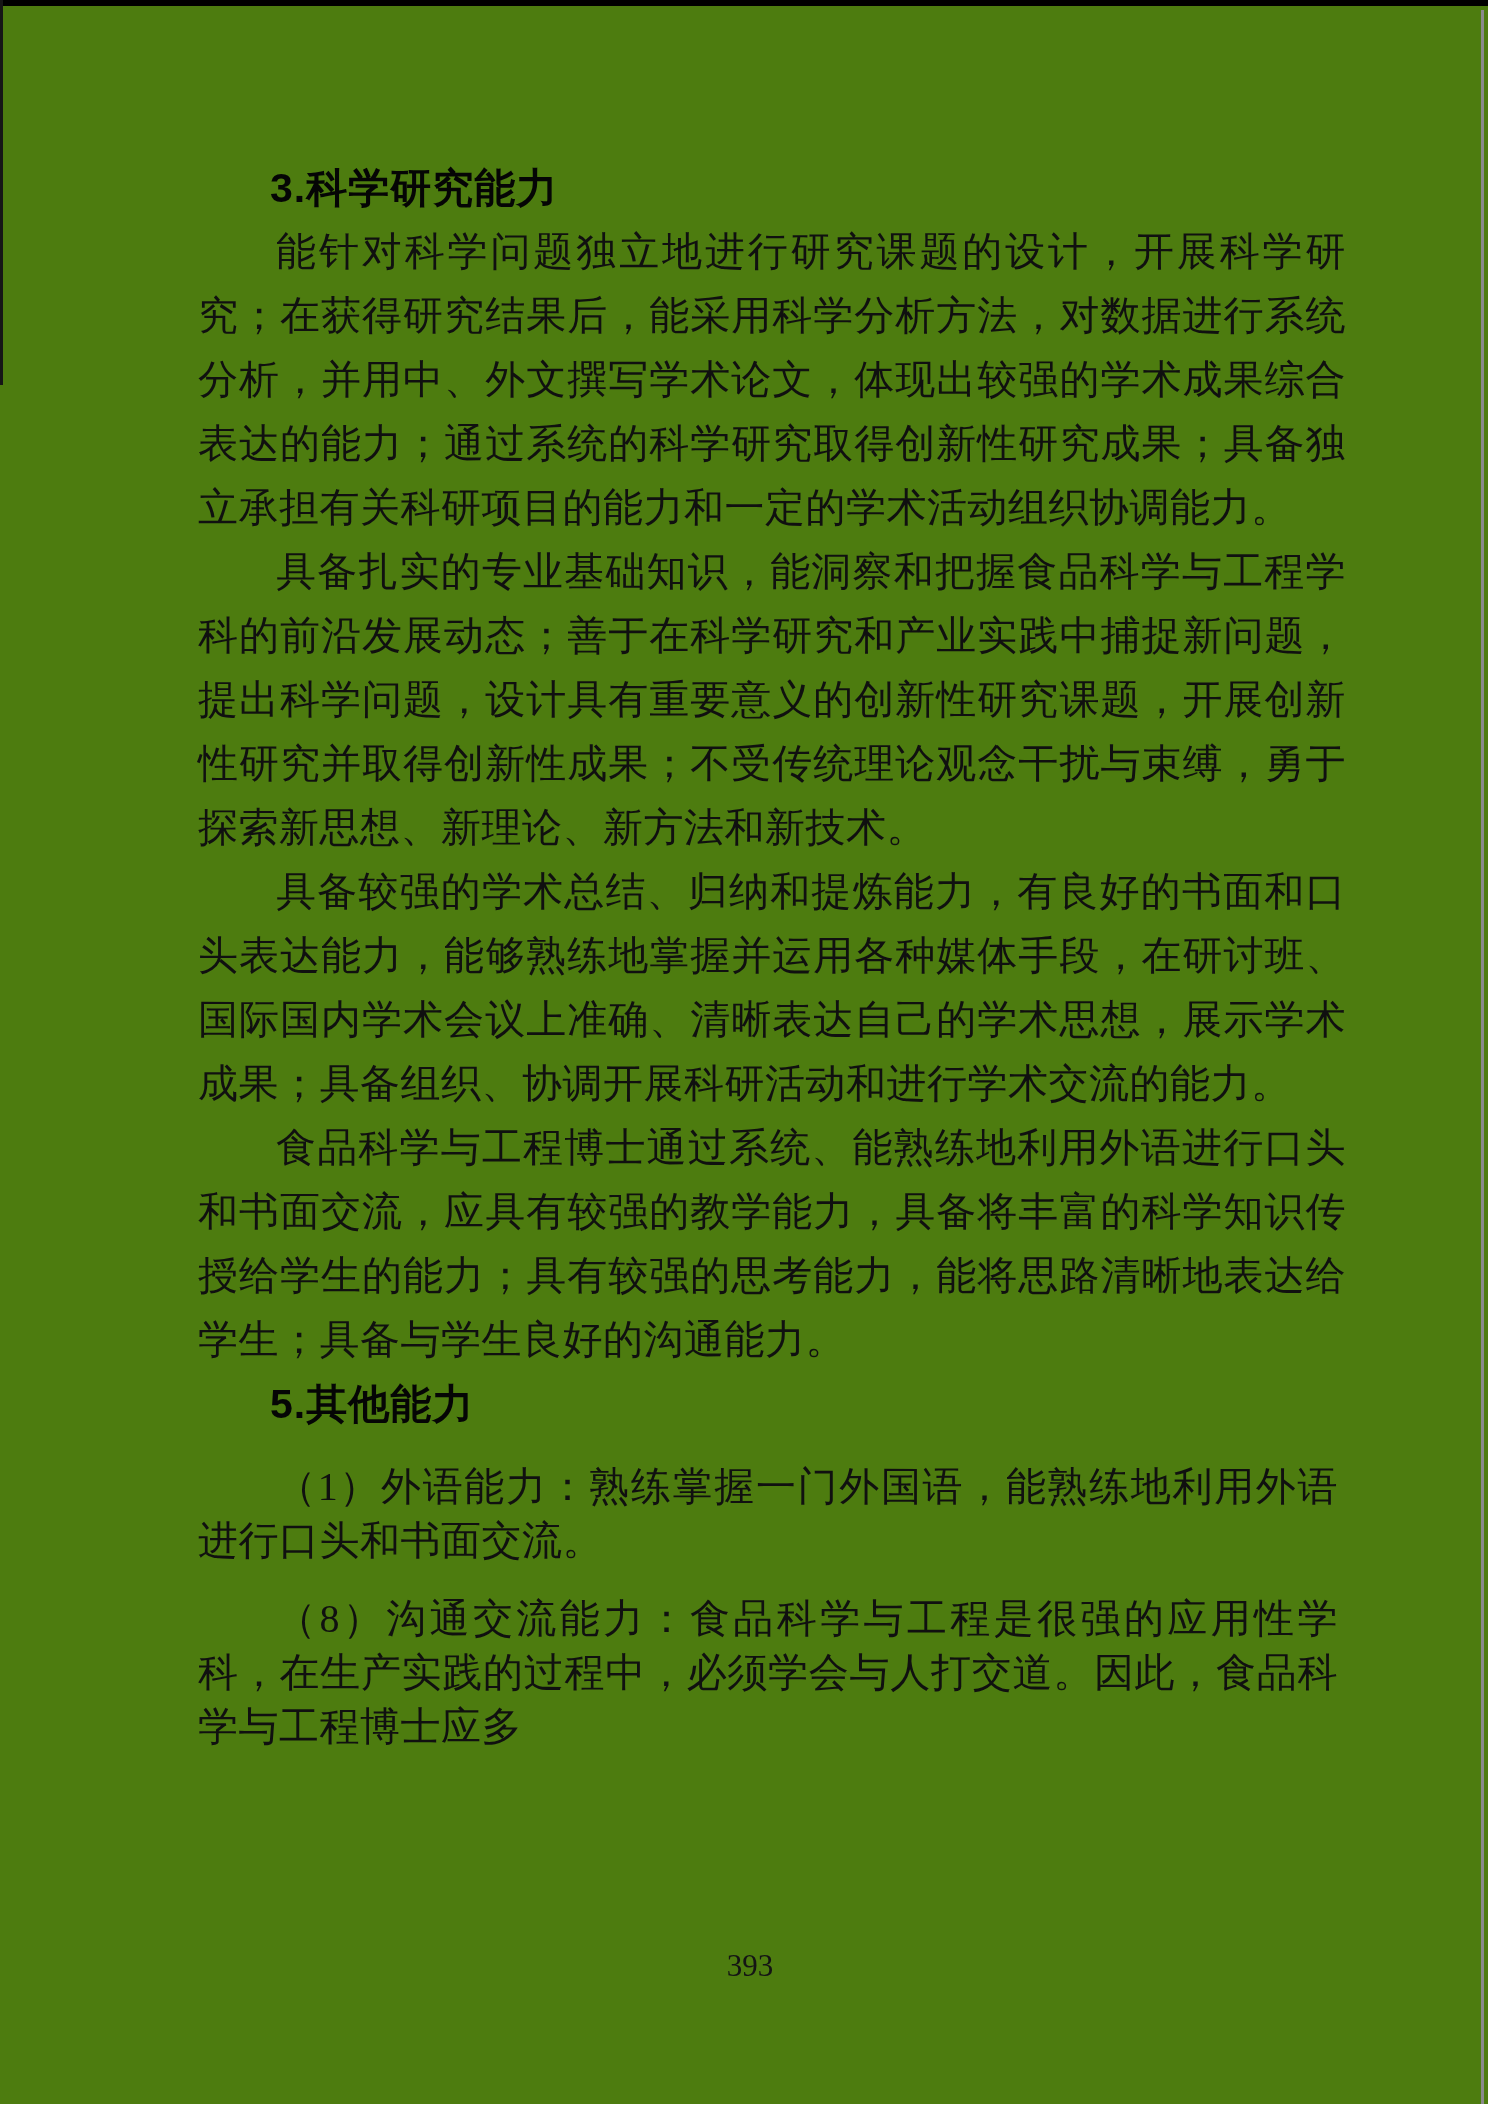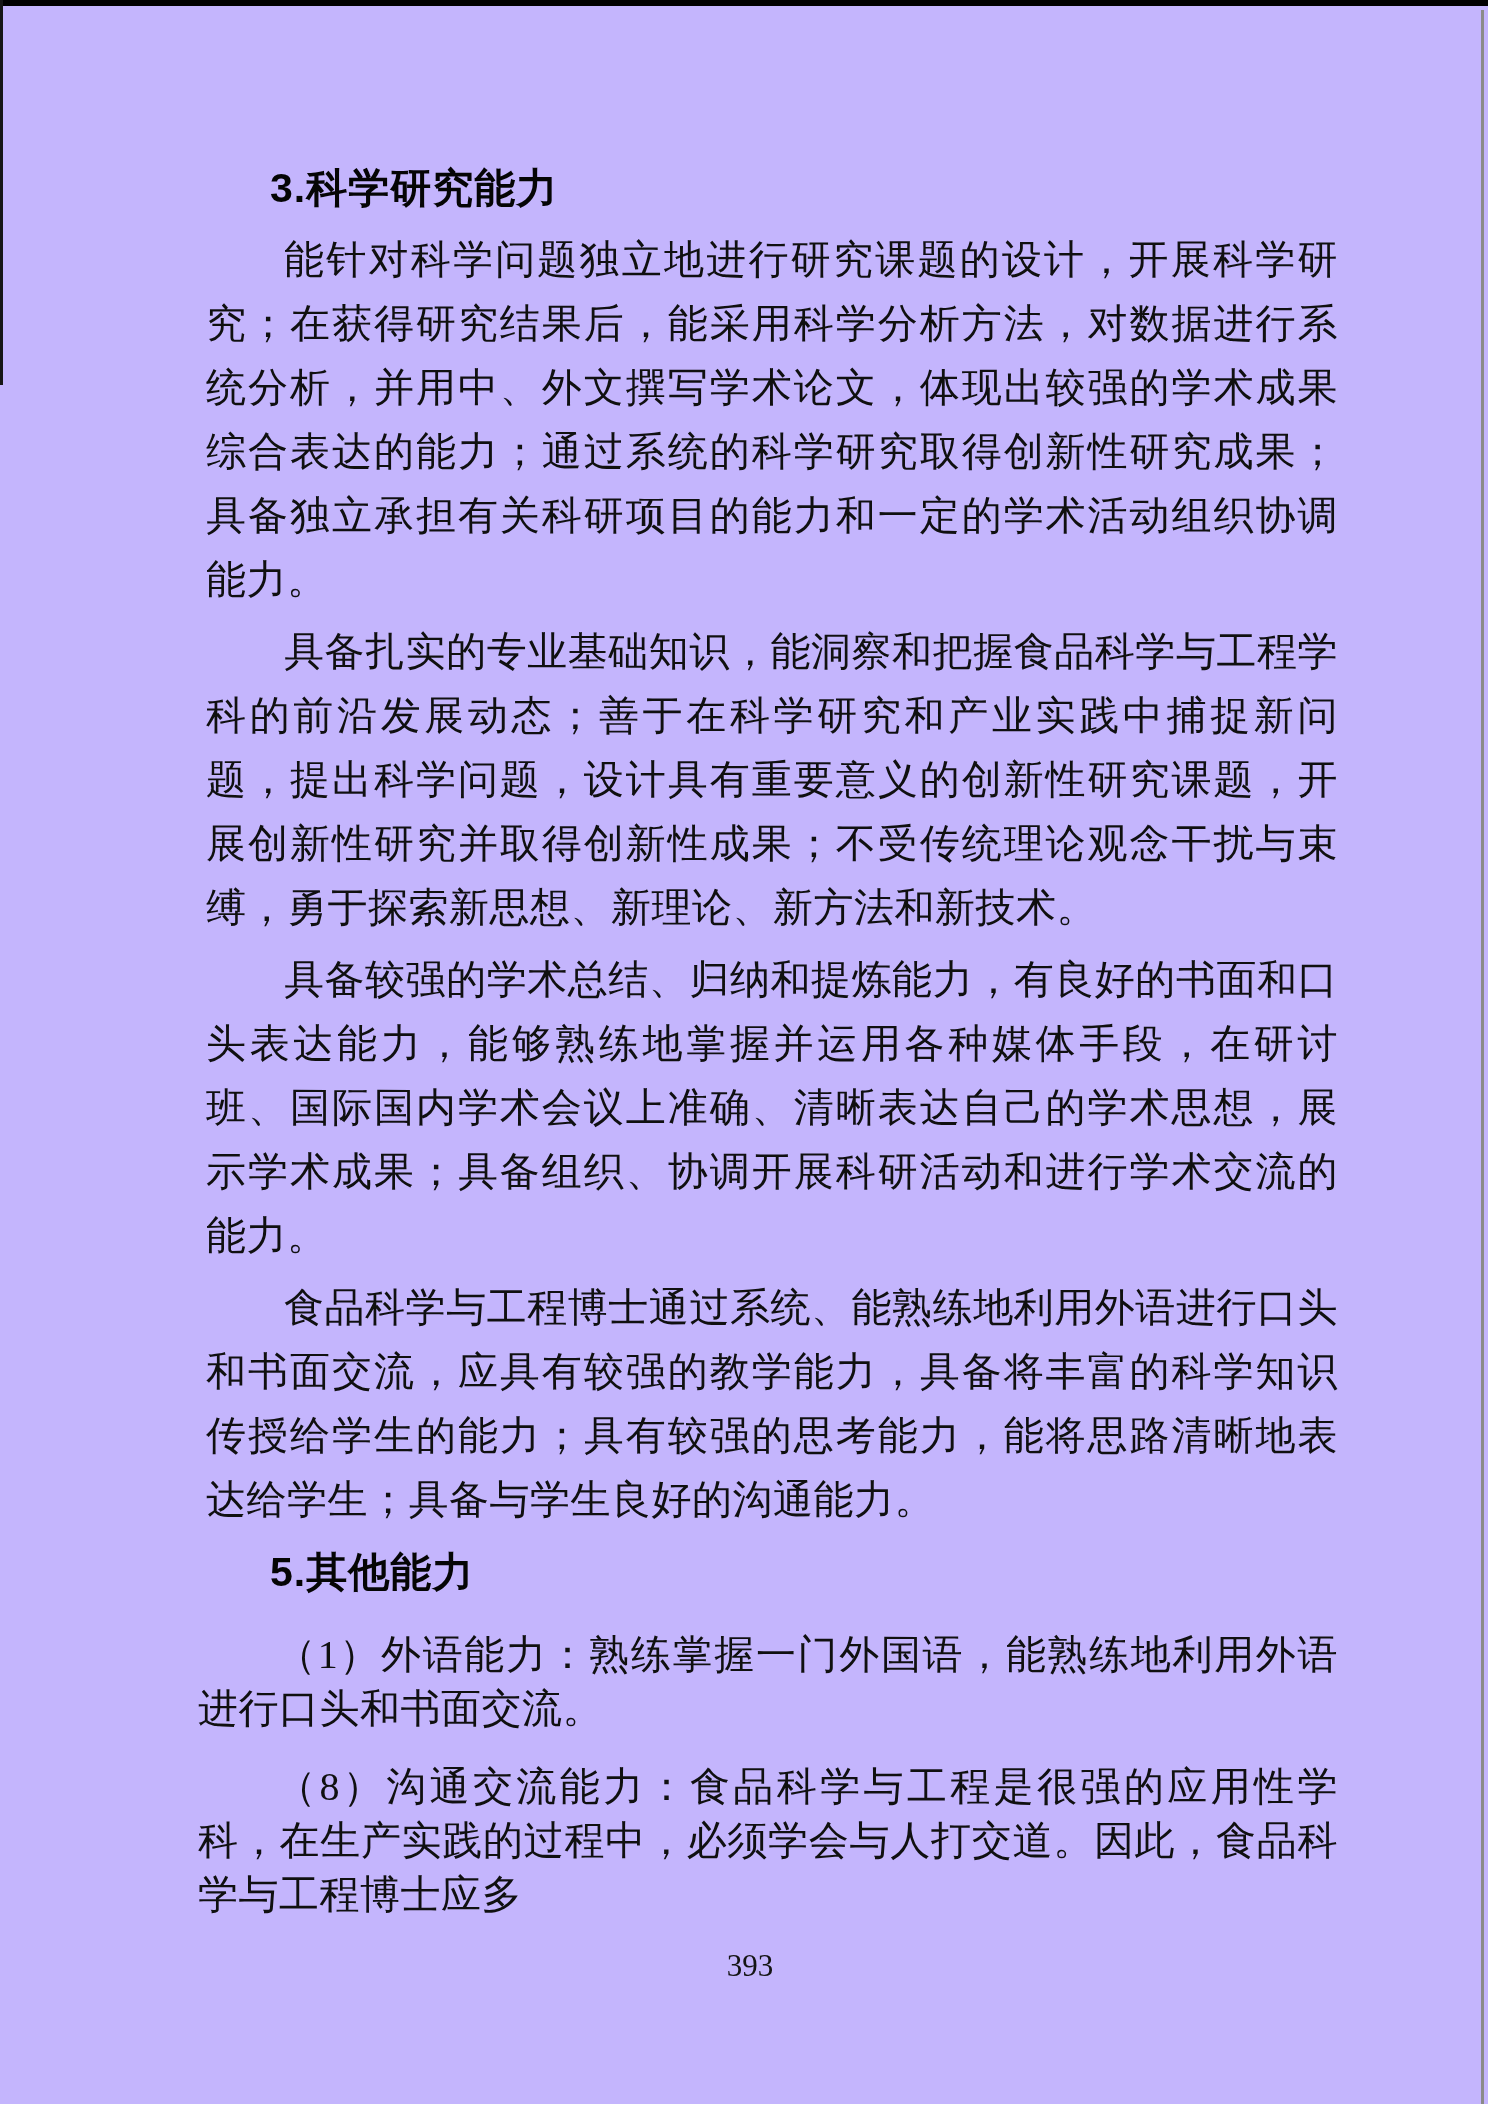--- a/index.html
+++ b/index.html
@@ -7,7 +7,7 @@
     position: relative;
     width: 1488px;
     height: 2104px;
-    background: #c4b5fd;
+    background: #4d7c0f;
     overflow: hidden;
     font-family: "Liberation Serif", serif;
   }

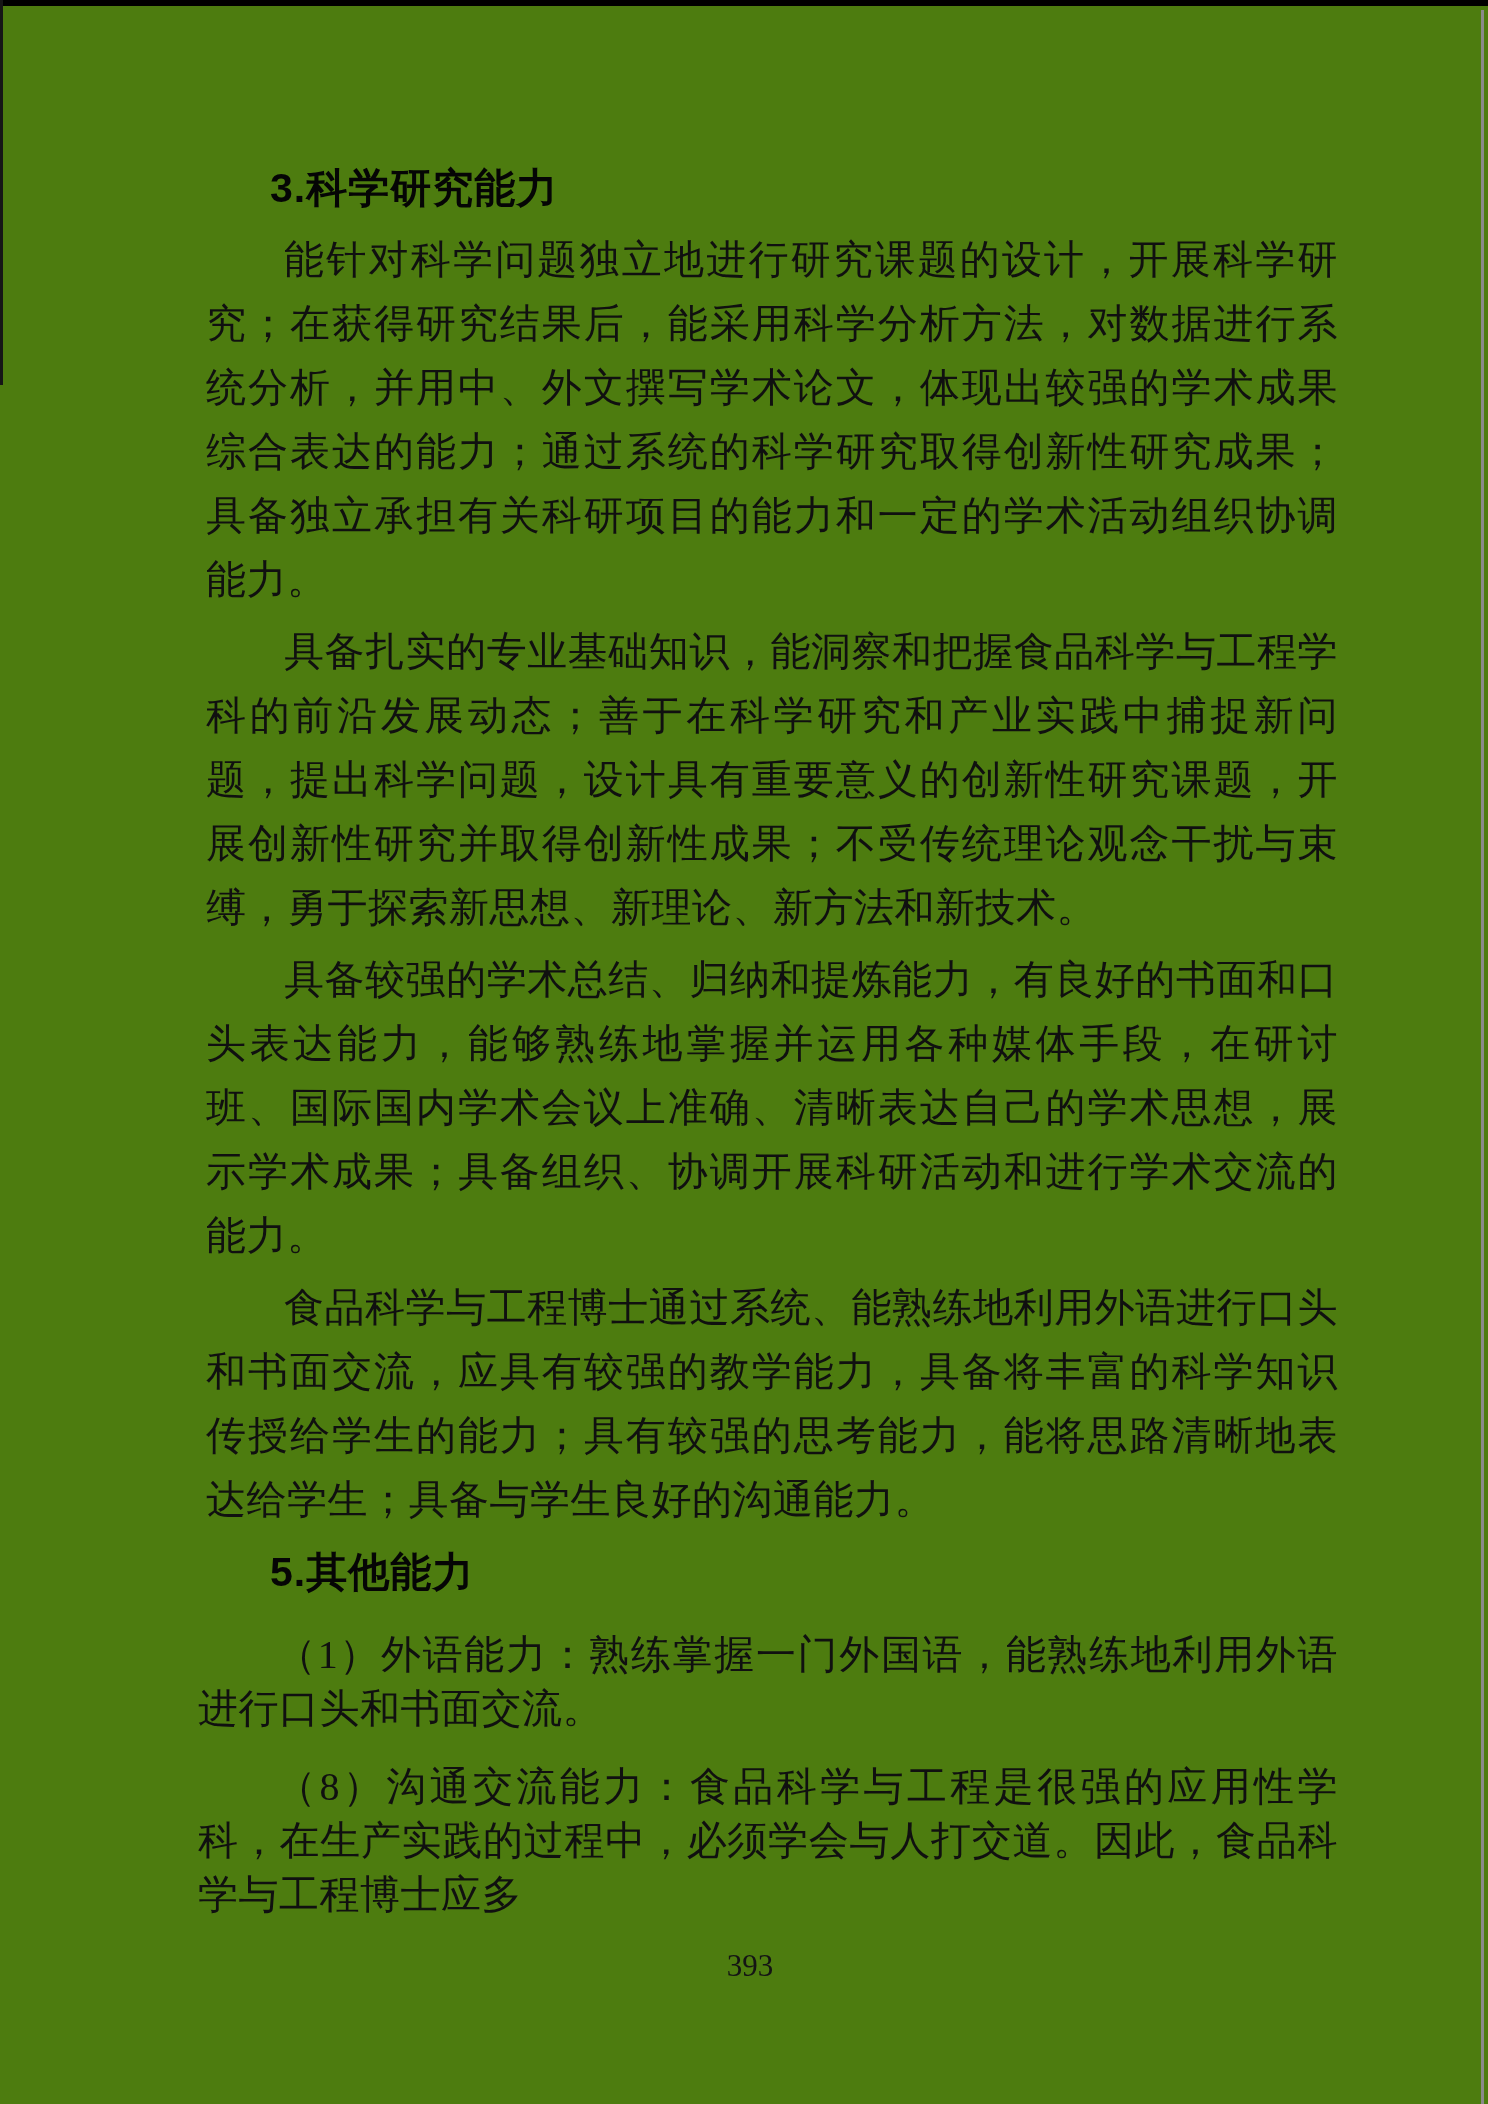--- a/index.html
+++ b/index.html
@@ -43,7 +43,7 @@
     letter-spacing: 1px;
   }
   .body-para {
-    margin: 8px;
+    margin: 0;
     line-height: 64px;
     text-align: justify;
     text-indent: 78px;

